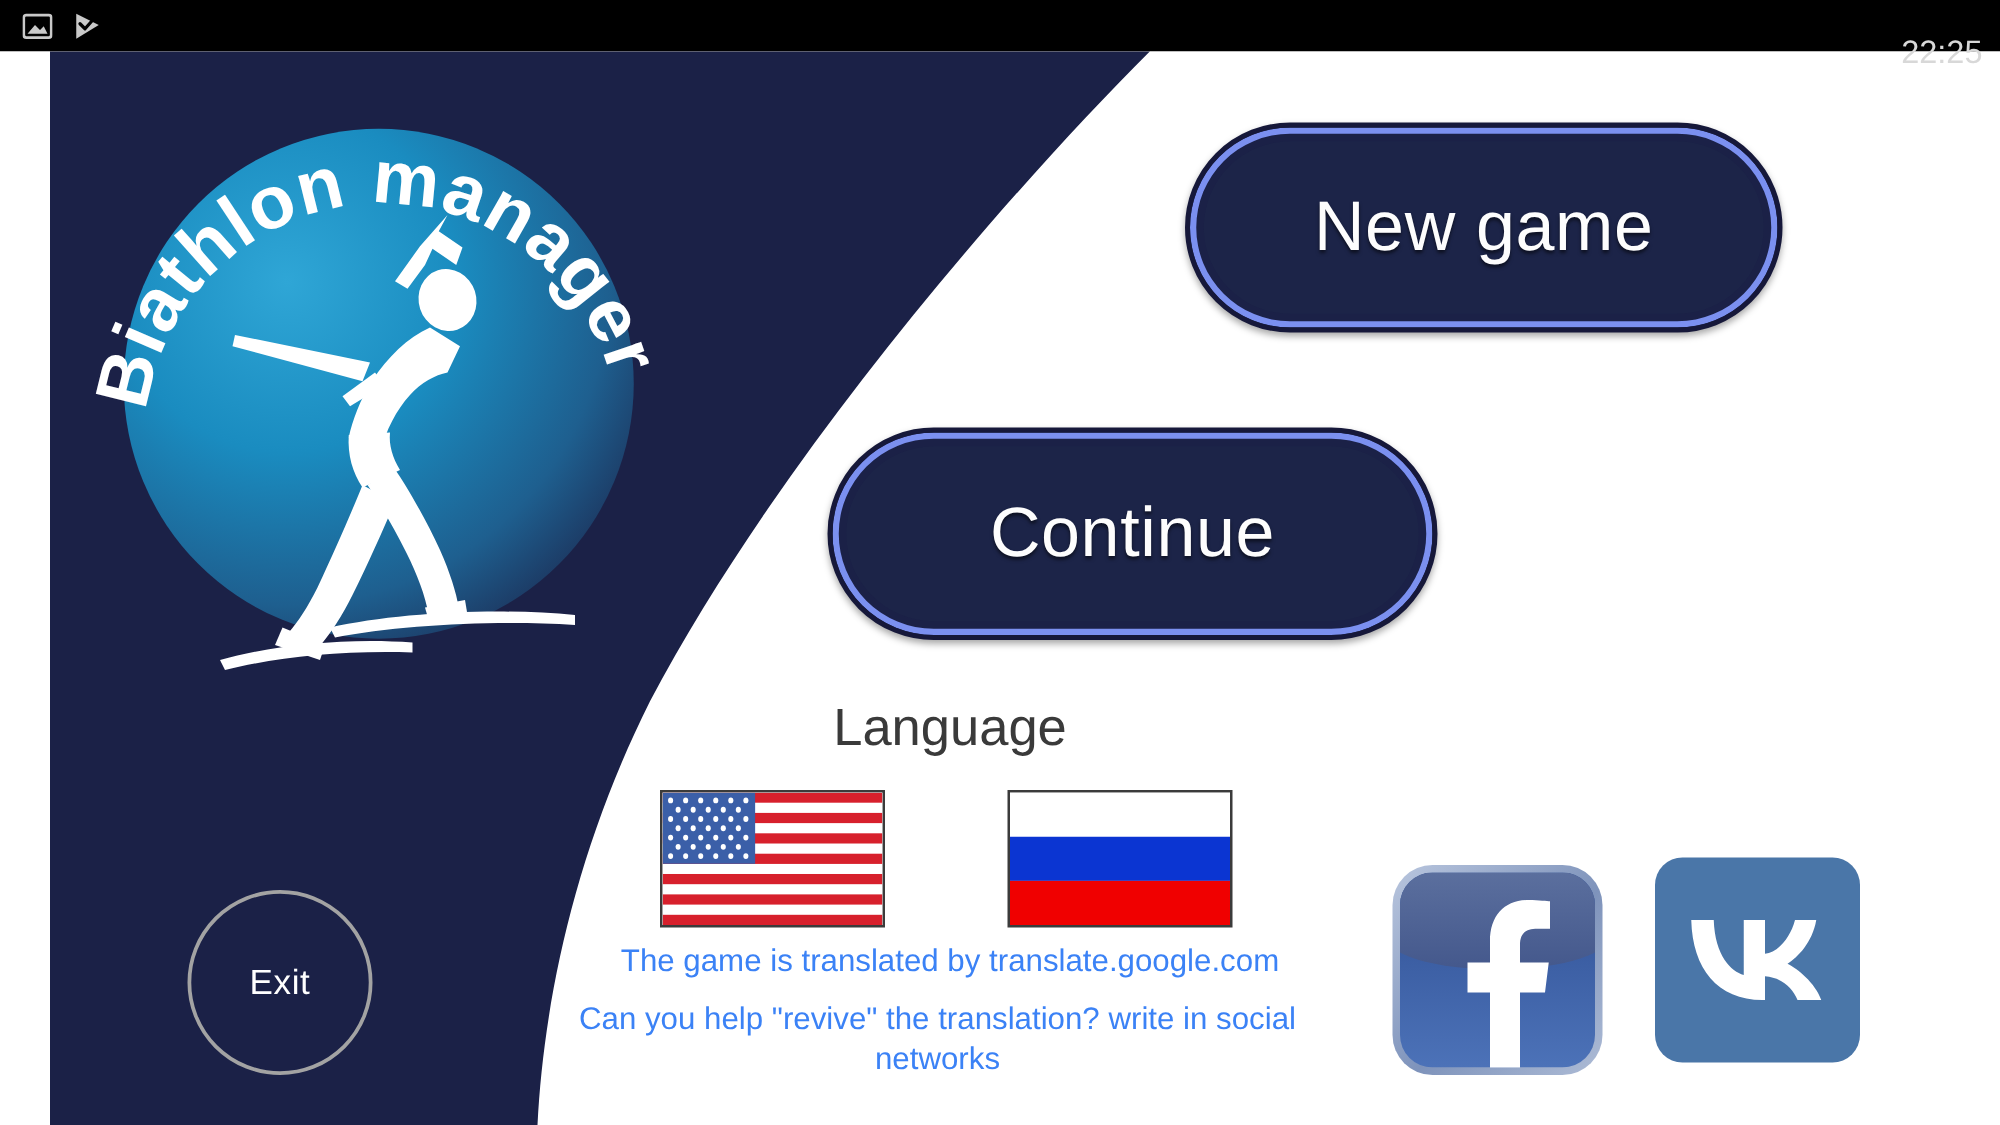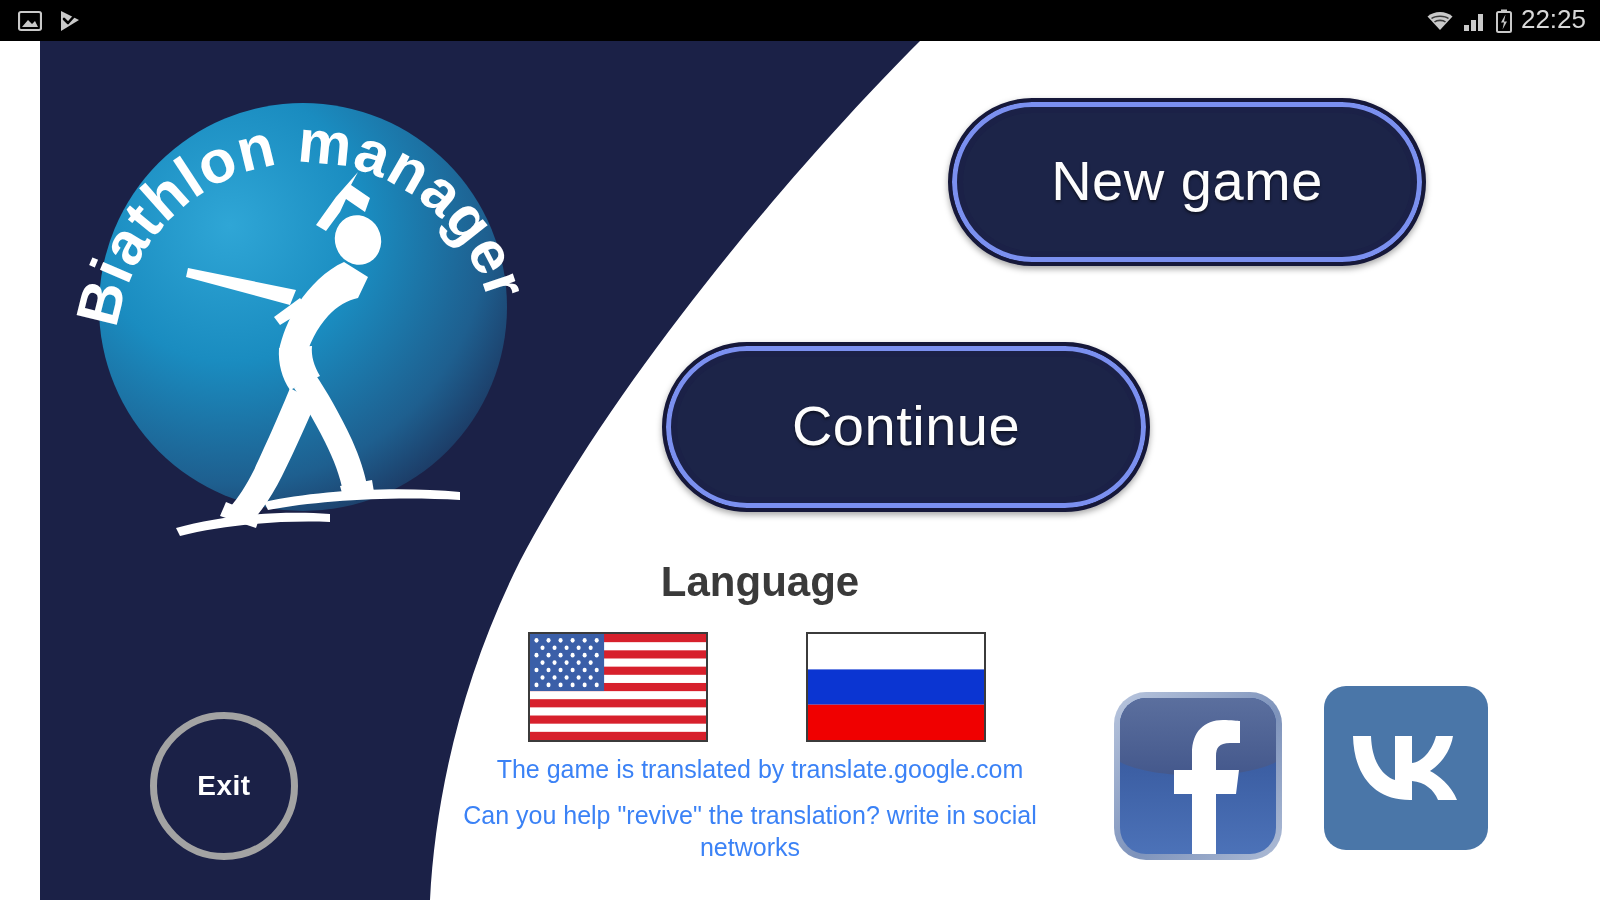--- a/index.html
+++ b/index.html
@@ -24,7 +24,7 @@
     z-index: 60;
   }
   .sb-left { position: absolute; left: 18px; top: 0; height: 41px; display: flex; align-items: center; gap: 16px; }
-  .sb-right { position: absolute; right: 14px; top: 0; height: 41px; display: flex; align-items: center; gap: 9px; }
+  .sb-right { position: absolute; right: 14px; top: 0; height: 41px; display: flex; align-items: center; gap: 9px; flex-direction: column; }
   .sb-time {
     color: #d8d8d8; font-size: 26px; letter-spacing: 0px;
     font-family: "Liberation Sans", sans-serif;

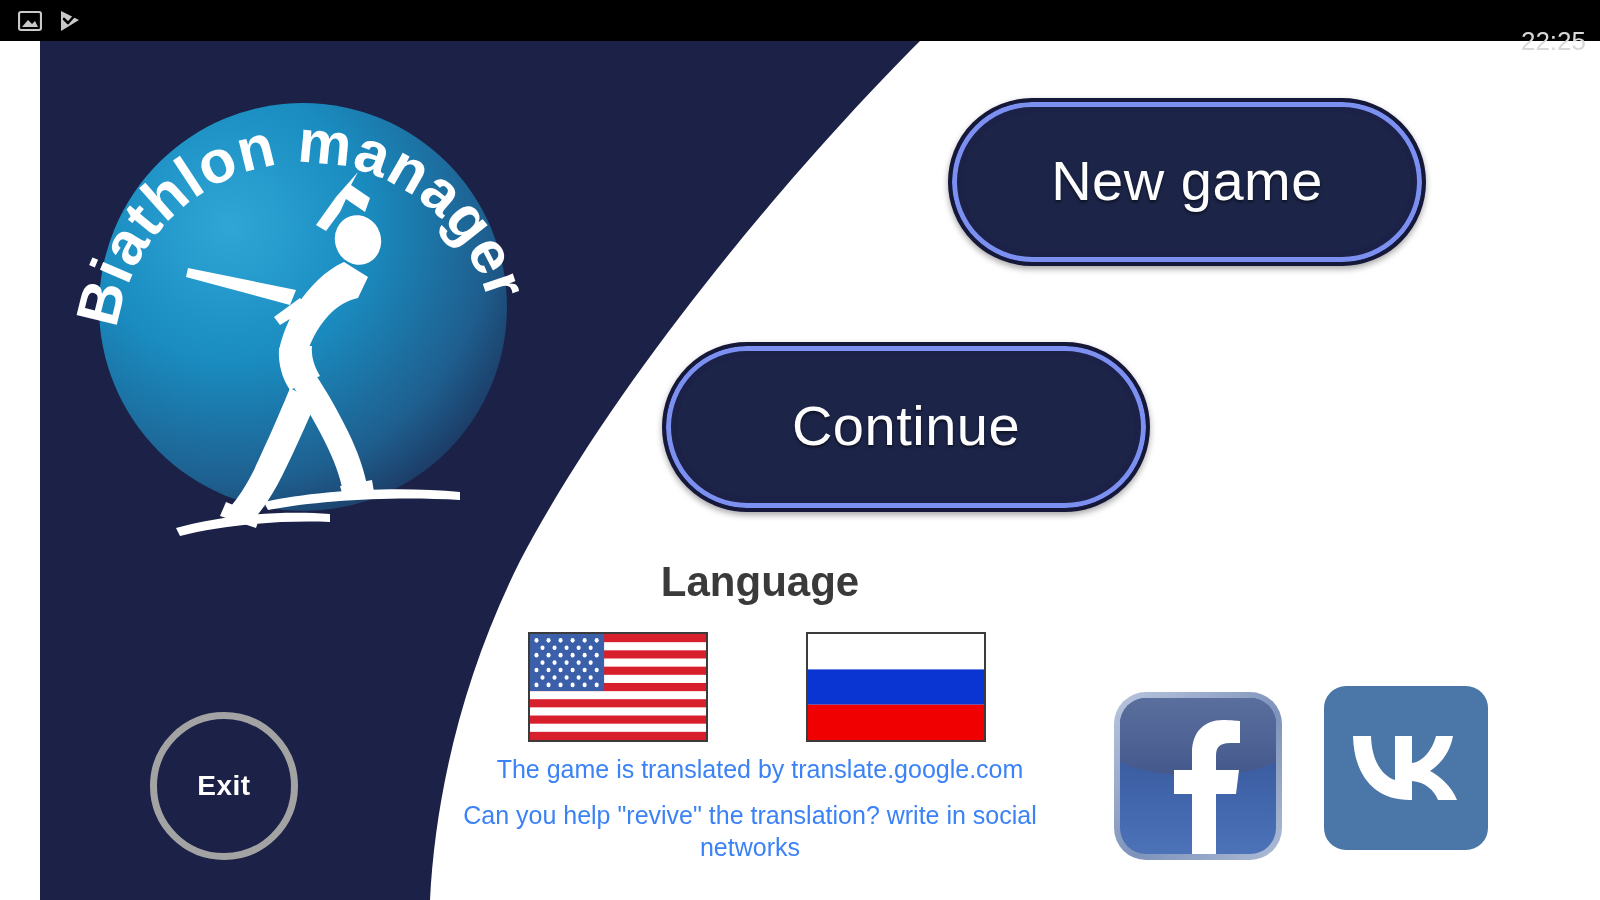--- a/index.html
+++ b/index.html
@@ -116,7 +116,6 @@
     color: #3a3a3a;
     font-size: 42px;
     z-index: 20;
-    font-weight: bold;
   }
   .flag {
     position: absolute;

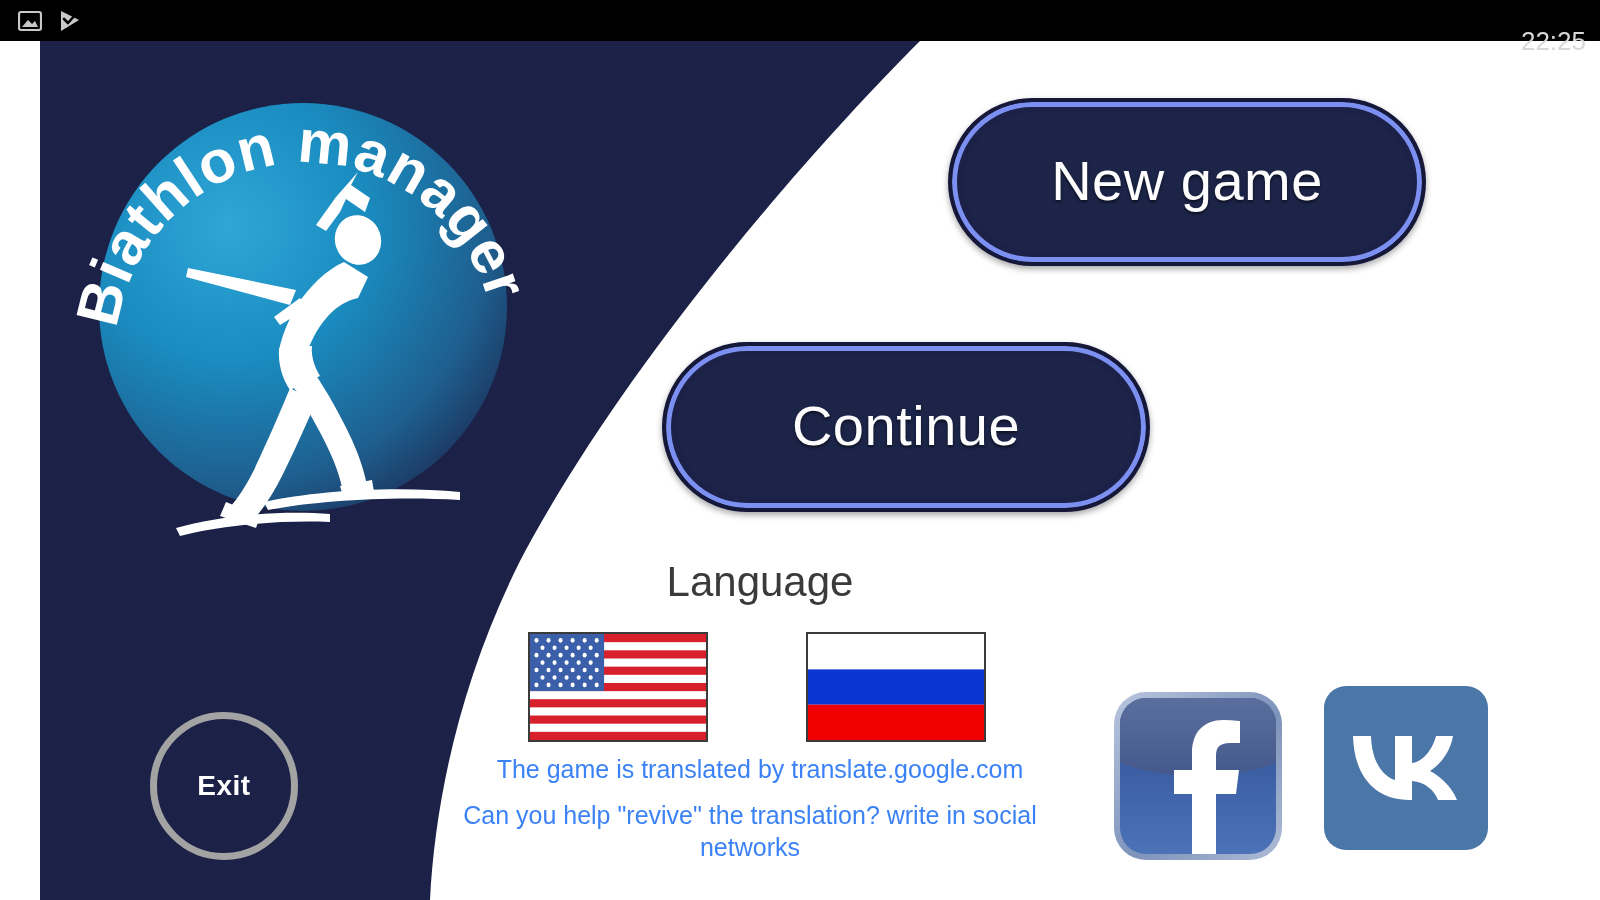--- a/index.html
+++ b/index.html
@@ -68,13 +68,12 @@
     position: absolute;
     left: 150px; top: 712px;
     width: 148px; height: 148px;
-    border: 7px solid #a3a3a3;
+    border: 3px solid #a3a3a3;
     border-radius: 50%;
     background: transparent;
     display: flex; align-items: center; justify-content: center;
     z-index: 16;
     cursor: pointer;
-    font-weight: bold;
   }
   #exit-button .lbl {
     color: #ffffff;

